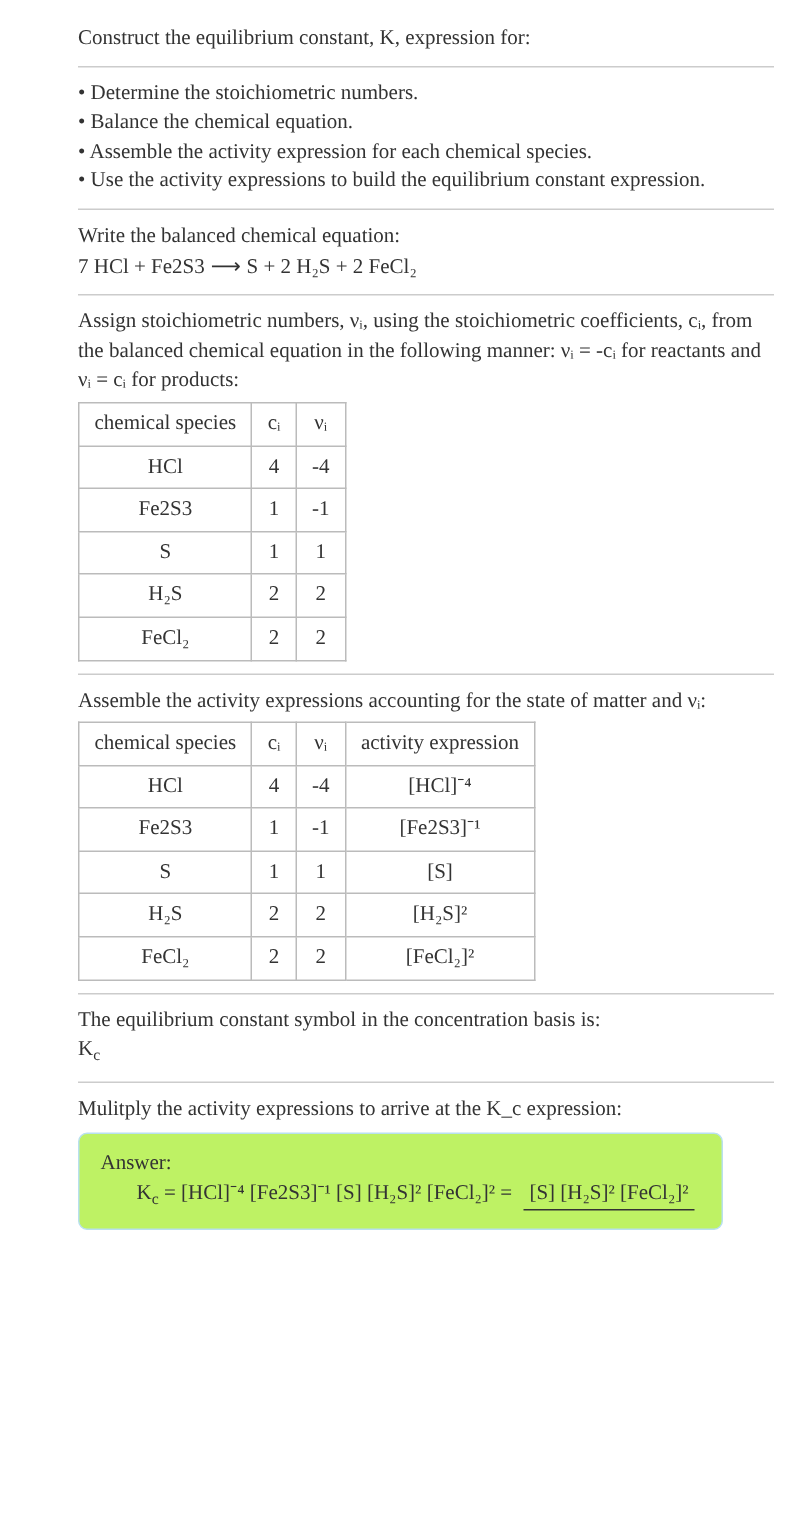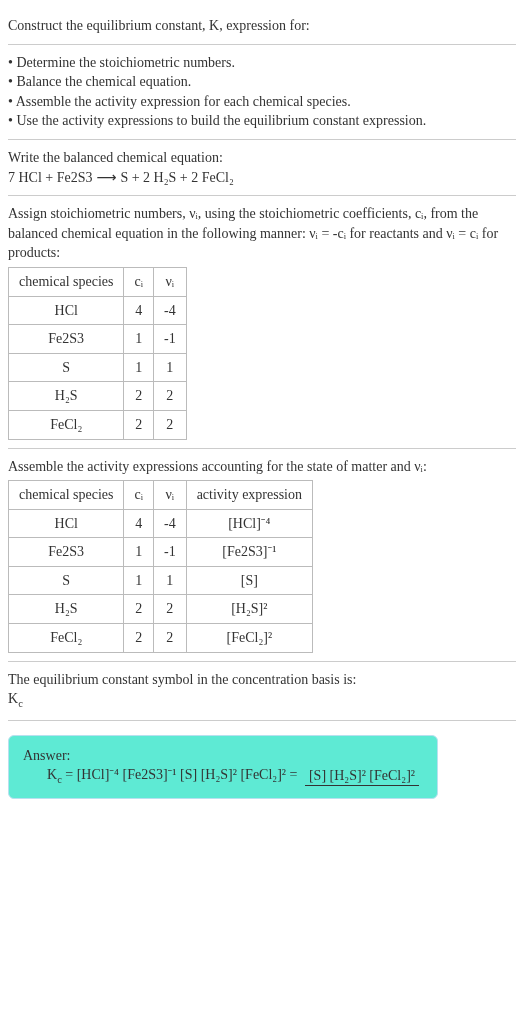--- a/index.html
+++ b/index.html
@@ -14,6 +14,7 @@
   .section {
     border-bottom: 1px solid #ccc;
     padding: 8px 0;
+    margin-left: 44px;
   }
   .section:last-of-type { border-bottom: none; }
   table {

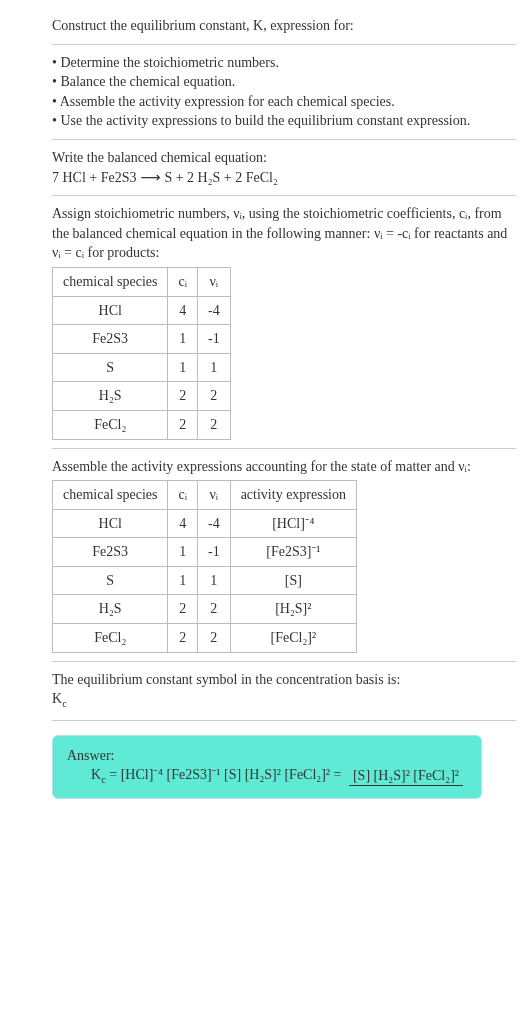--- a/index.html
+++ b/index.html
@@ -160,6 +160,7 @@
 </div>
 
 <div class="section" style="border-bottom:none;">
+  <div>Mulitply the activity expressions to arrive at the K_c expression:</div>
   <div class="answer-box">
     <div>Answer:</div>
     <div class="indent">

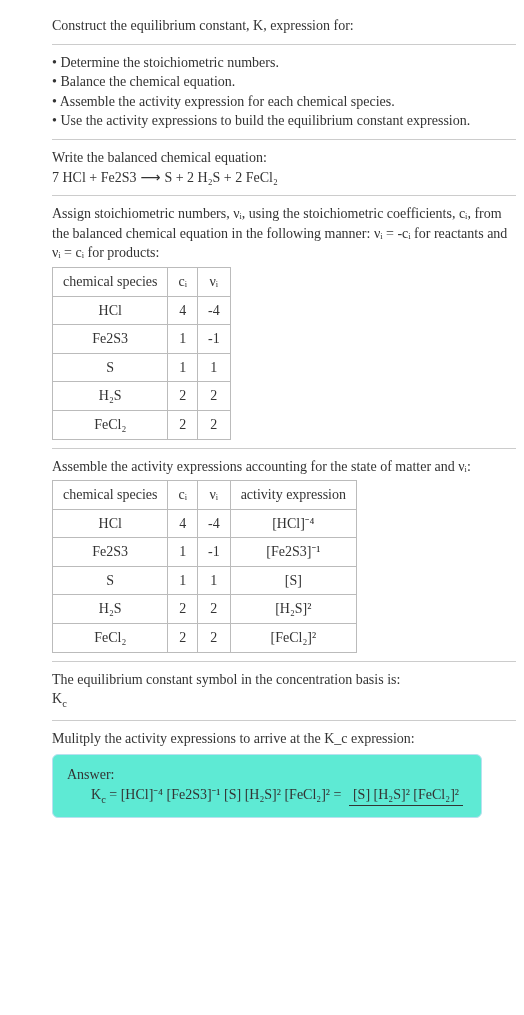--- a/index.html
+++ b/index.html
@@ -29,7 +29,7 @@
   }
   td.c { text-align: center; }
   .answer-box {
-    background: #5eead4;
+    background: #bef264;
     border: 1px solid #b8e0ef;
     border-radius: 6px;
     padding: 10px 14px;

